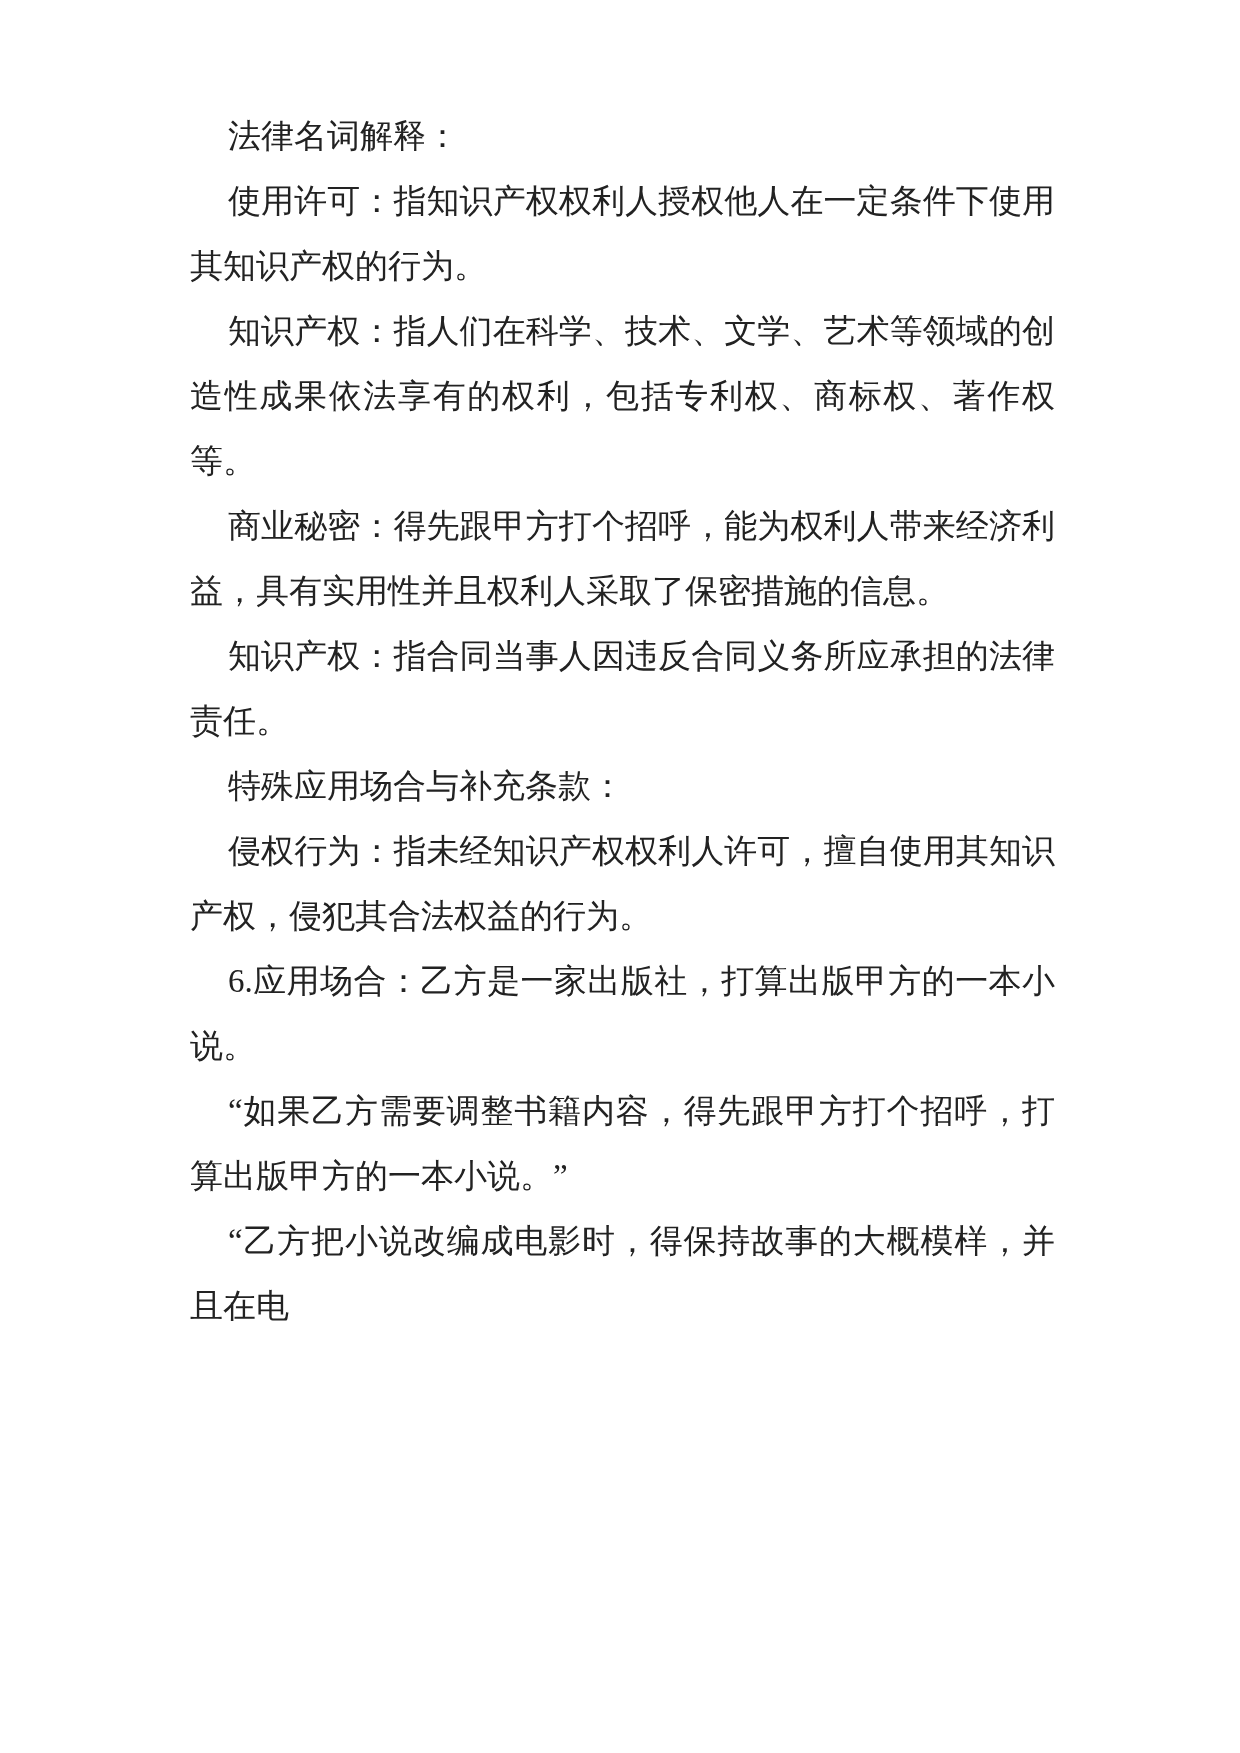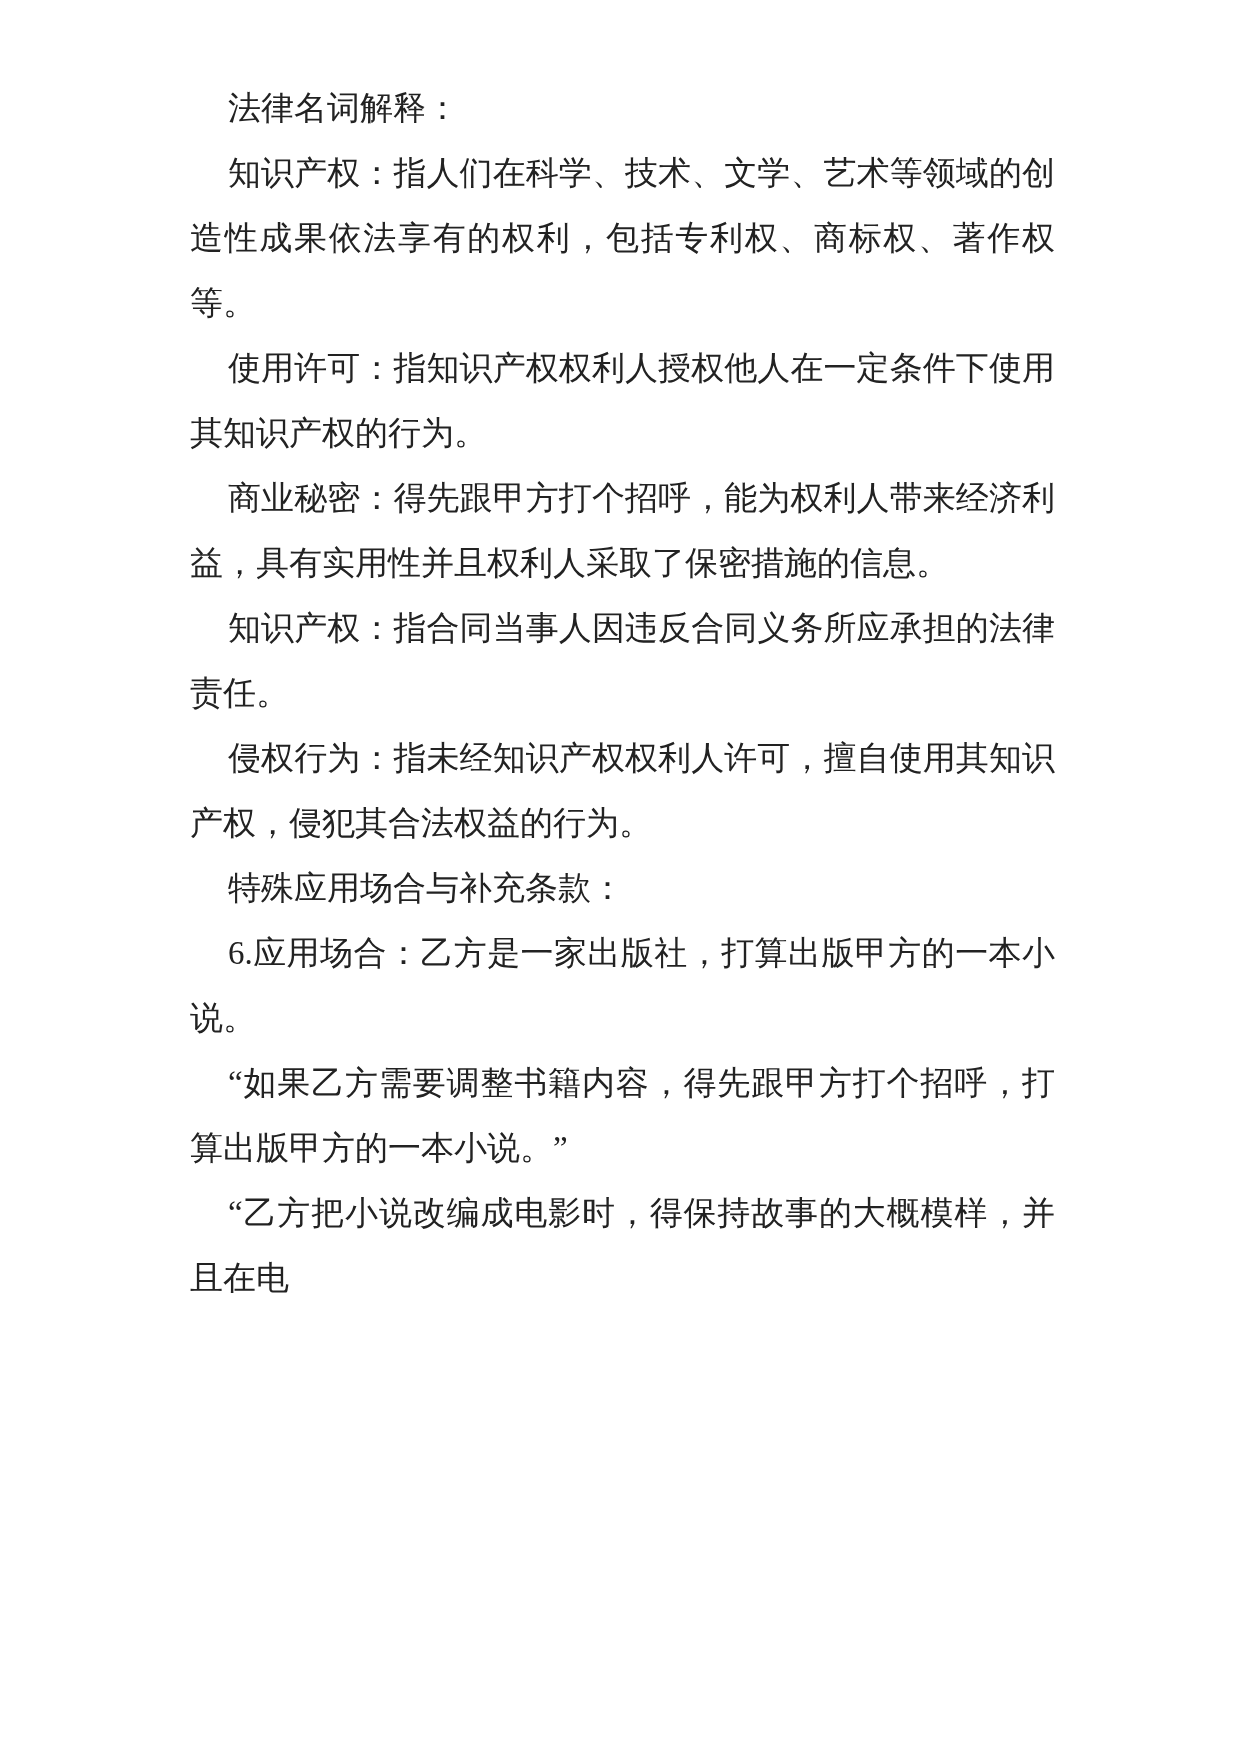--- a/index.html
+++ b/index.html
@@ -17,7 +17,7 @@
     width: 1240px;
     height: 1331px;
     background: #ffffff;
-    padding: 76px 185px 0 190px;
+    padding: 104px 185px 0 190px;
   }
   .para {
     margin: 0;

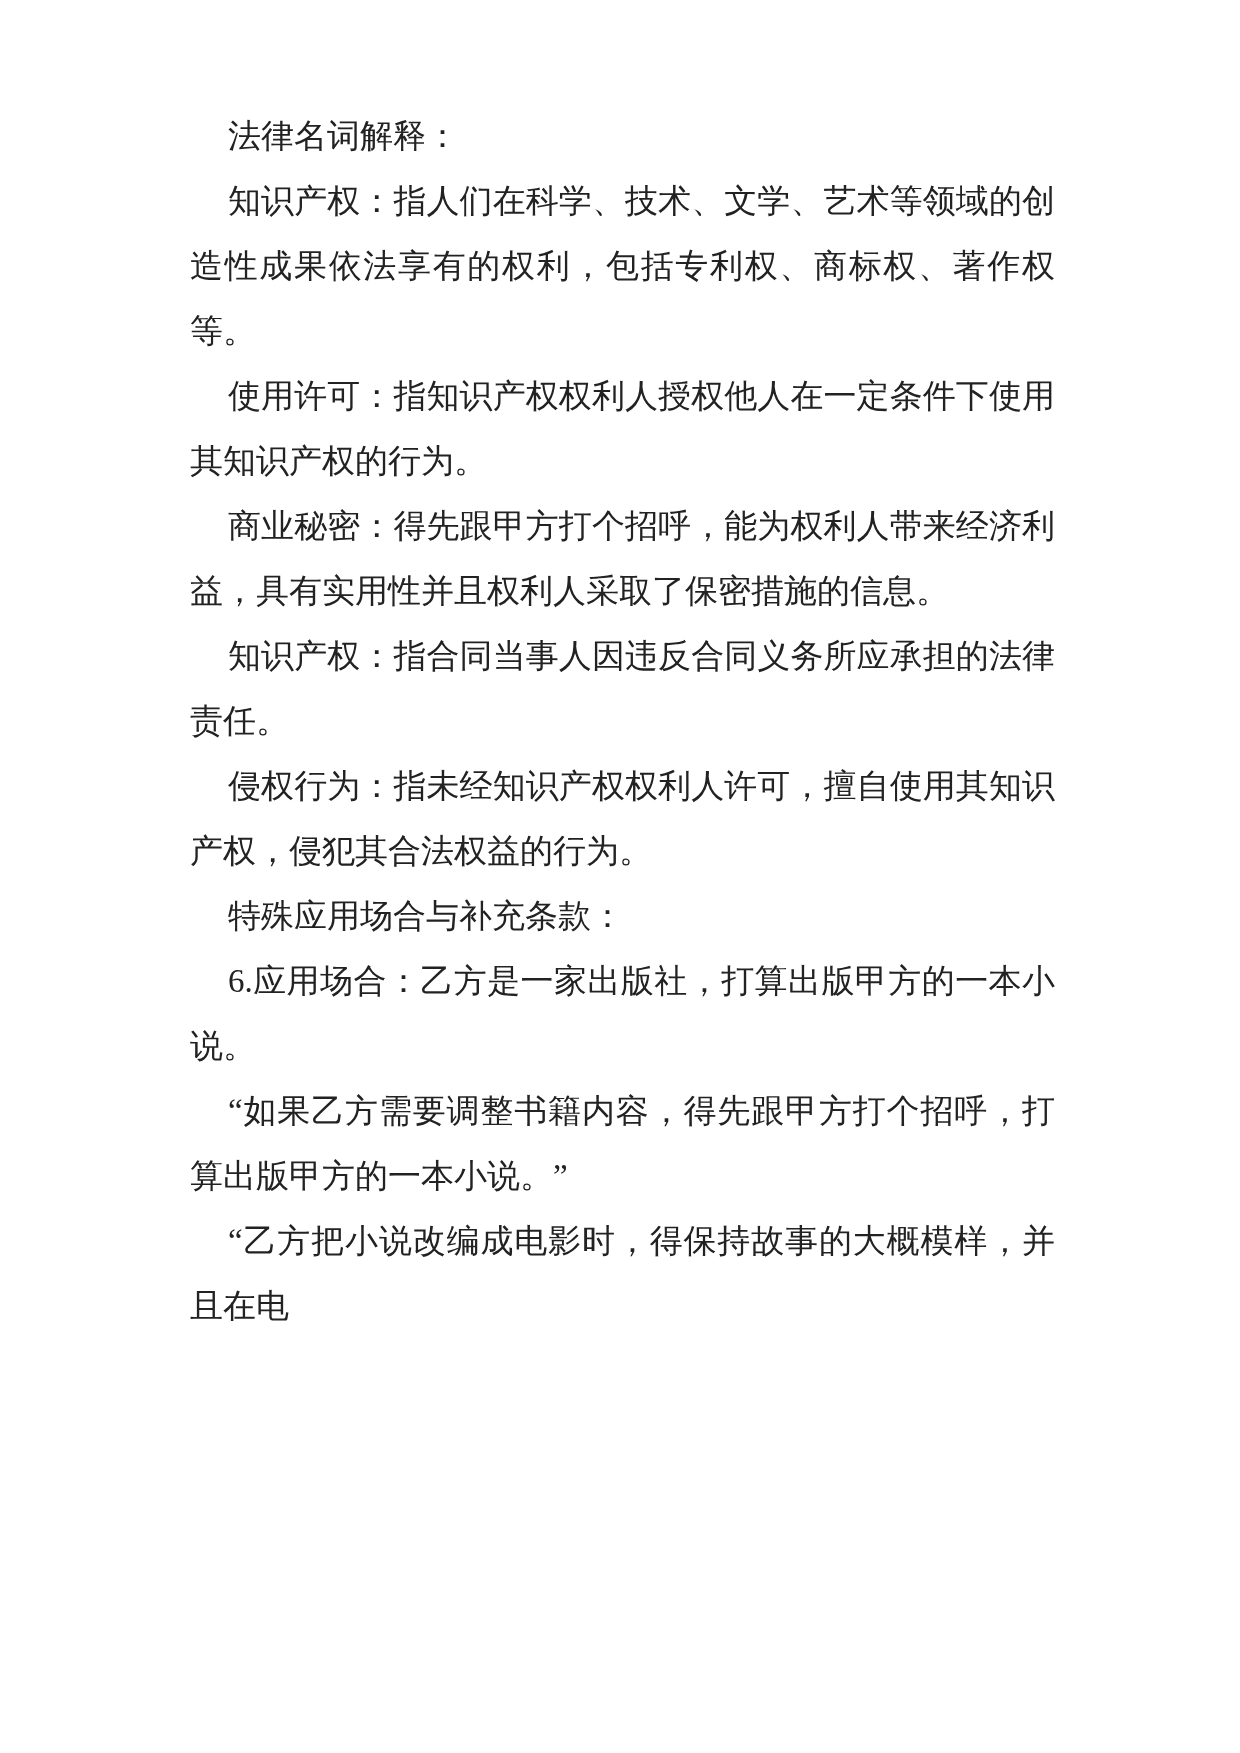--- a/index.html
+++ b/index.html
@@ -37,8 +37,8 @@
 
 <div class="page">
   <p class="para">法律名词解释：</p>
+  <p class="para">使用许可：指知识产权权利人授权他人在一定条件下使用其知识产权的行为。</p>
   <p class="para">知识产权：指人们在科学、技术、文学、艺术等领域的创造性成果依法享有的权利，包括专利权、商标权、著作权等。</p>
-  <p class="para">使用许可：指知识产权权利人授权他人在一定条件下使用其知识产权的行为。</p>
   <p class="para">商业秘密：得先跟甲方打个招呼，能为权利人带来经济利益，具有实用性并且权利人采取了保密措施的信息。</p>
   <p class="para">知识产权：指合同当事人因违反合同义务所应承担的法律责任。</p>
   <p class="para">侵权行为：指未经知识产权权利人许可，擅自使用其知识产权，侵犯其合法权益的行为。</p>

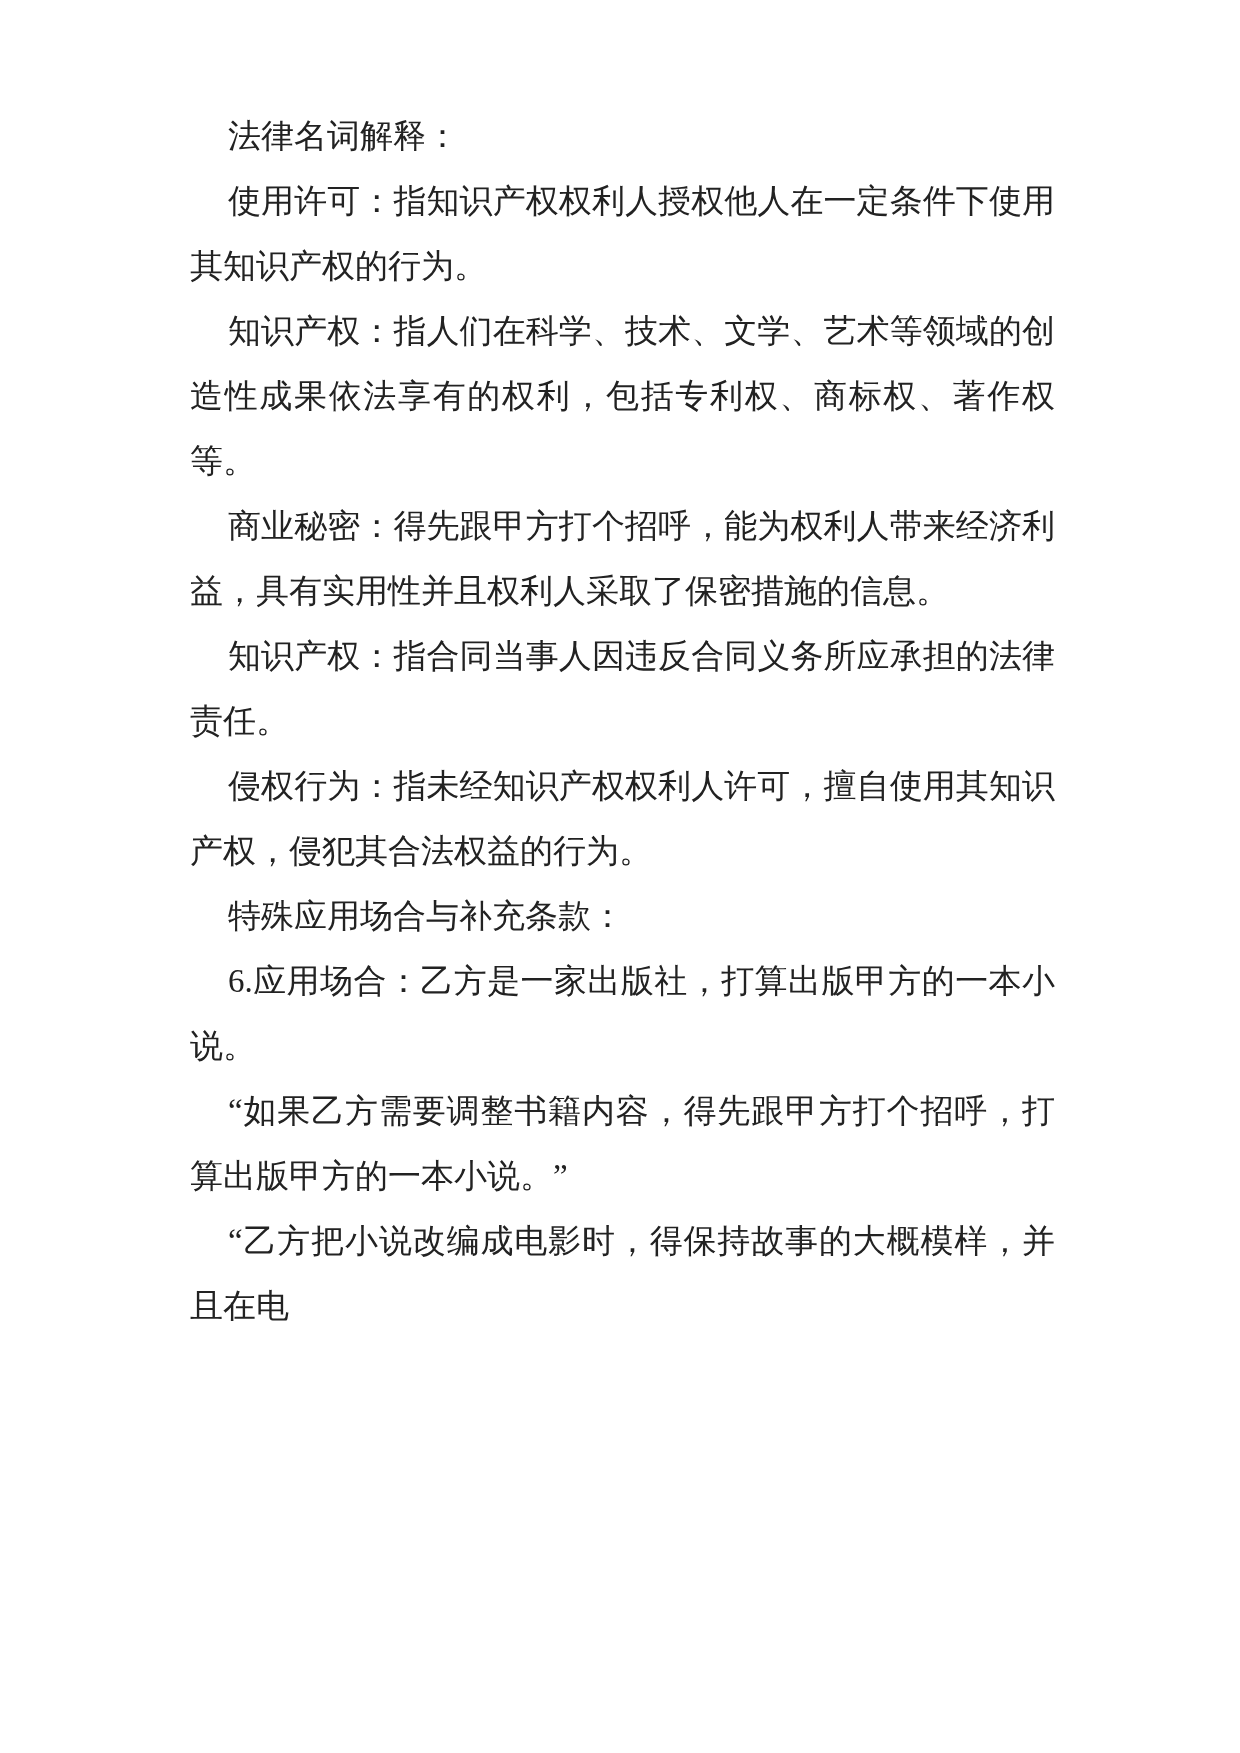--- a/index.html
+++ b/index.html
@@ -41,8 +41,8 @@
   <p class="para">知识产权：指人们在科学、技术、文学、艺术等领域的创造性成果依法享有的权利，包括专利权、商标权、著作权等。</p>
   <p class="para">商业秘密：得先跟甲方打个招呼，能为权利人带来经济利益，具有实用性并且权利人采取了保密措施的信息。</p>
   <p class="para">知识产权：指合同当事人因违反合同义务所应承担的法律责任。</p>
+  <p class="para">特殊应用场合与补充条款：</p>
   <p class="para">侵权行为：指未经知识产权权利人许可，擅自使用其知识产权，侵犯其合法权益的行为。</p>
-  <p class="para">特殊应用场合与补充条款：</p>
   <p class="para">6.应用场合：乙方是一家出版社，打算出版甲方的一本小说。</p>
   <p class="para">“如果乙方需要调整书籍内容，得先跟甲方打个招呼，打算出版甲方的一本小说。”</p>
   <p class="para">“乙方把小说改编成电影时，得保持故事的大概模样，并且在电</p>

